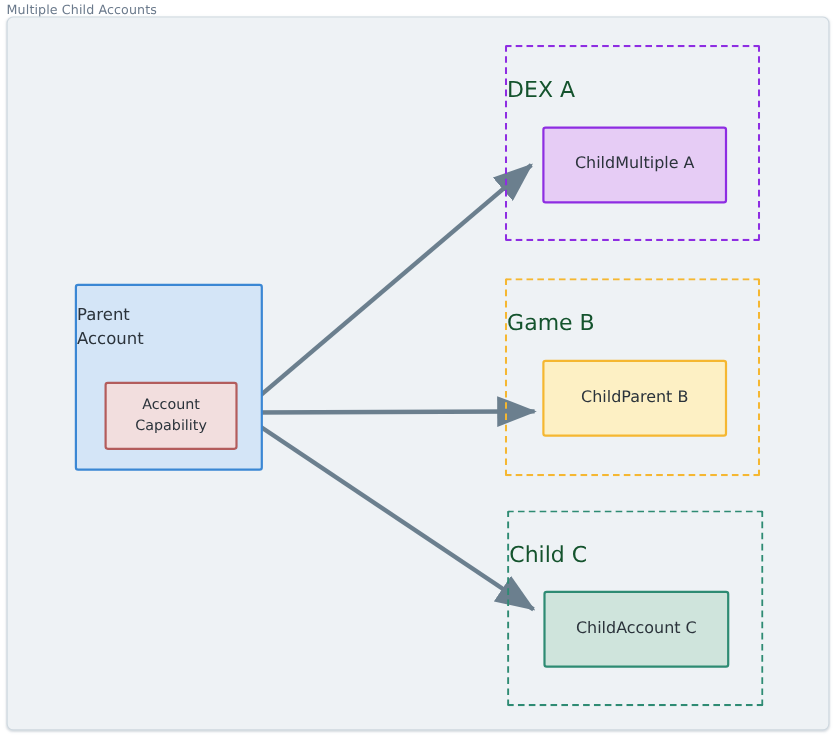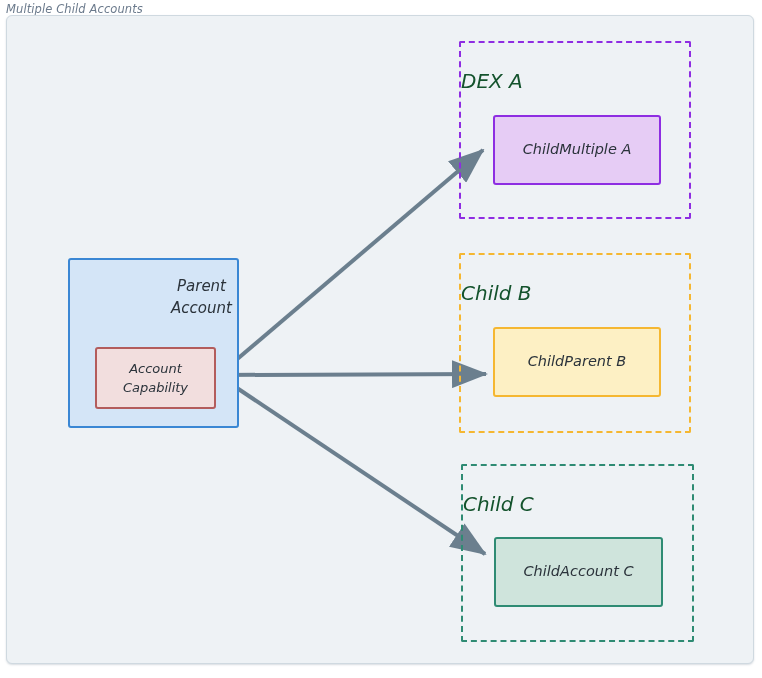--- a/index.html
+++ b/index.html
@@ -19,7 +19,6 @@
     left: 0; top: 0;
     width: 762px;
     height: 536px;
-    font-style: italic;
   }
   #diagram-title {
     position: absolute;

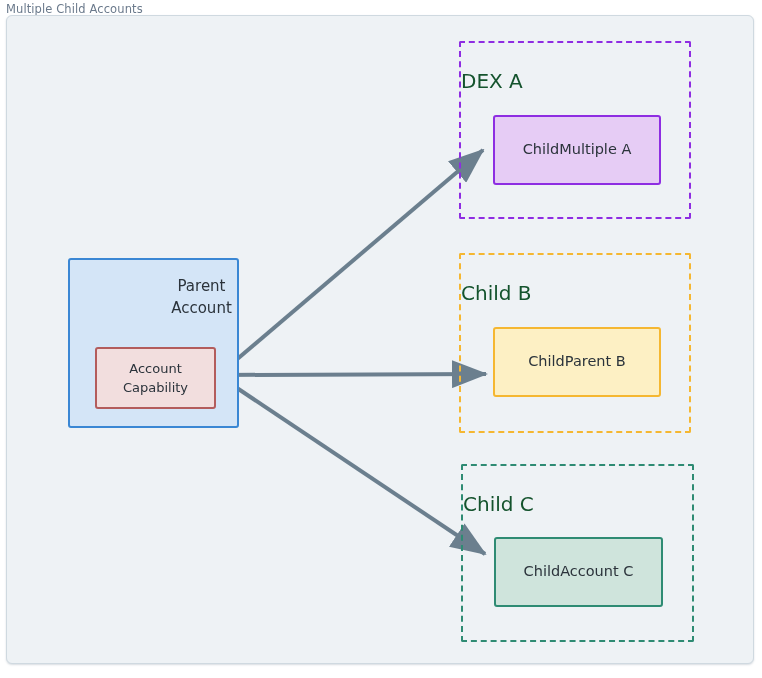--- a/index.html
+++ b/index.html
@@ -88,11 +88,9 @@
     position: absolute;
     top: 16px;
     width: 100%;
-    text-align: center;
     font-size: 15px;
     color: #2b333b;
     line-height: 1.45;
-    padding-left: 48px;
   }
   #account-capability-box {
     position: absolute;

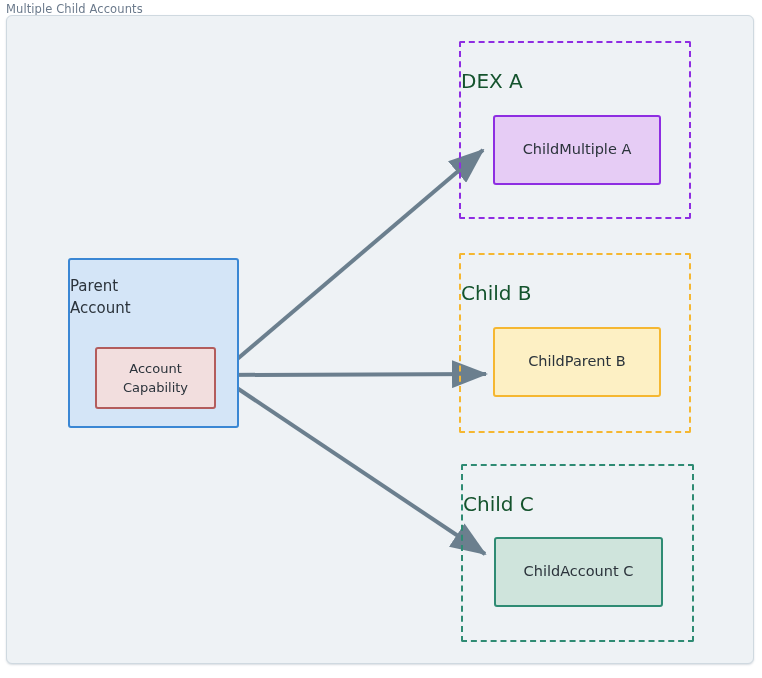--- a/index.html
+++ b/index.html
@@ -159,7 +159,7 @@
   </div>
 
   <div class="group-box" style="left:459px; top:253px; width:232px; height:180px; border-color:#f5b731;">
-    <div class="group-label" style="top:26px;">Child B</div>
+    <div class="group-label" style="top:26px;">Game B</div>
   </div>
   <div class="node-box" style="left:493px; top:327px; width:168px; height:70px; background:#fdf0c4; border-color:#f5b731;">
     <span class="node-line">Child</span>

